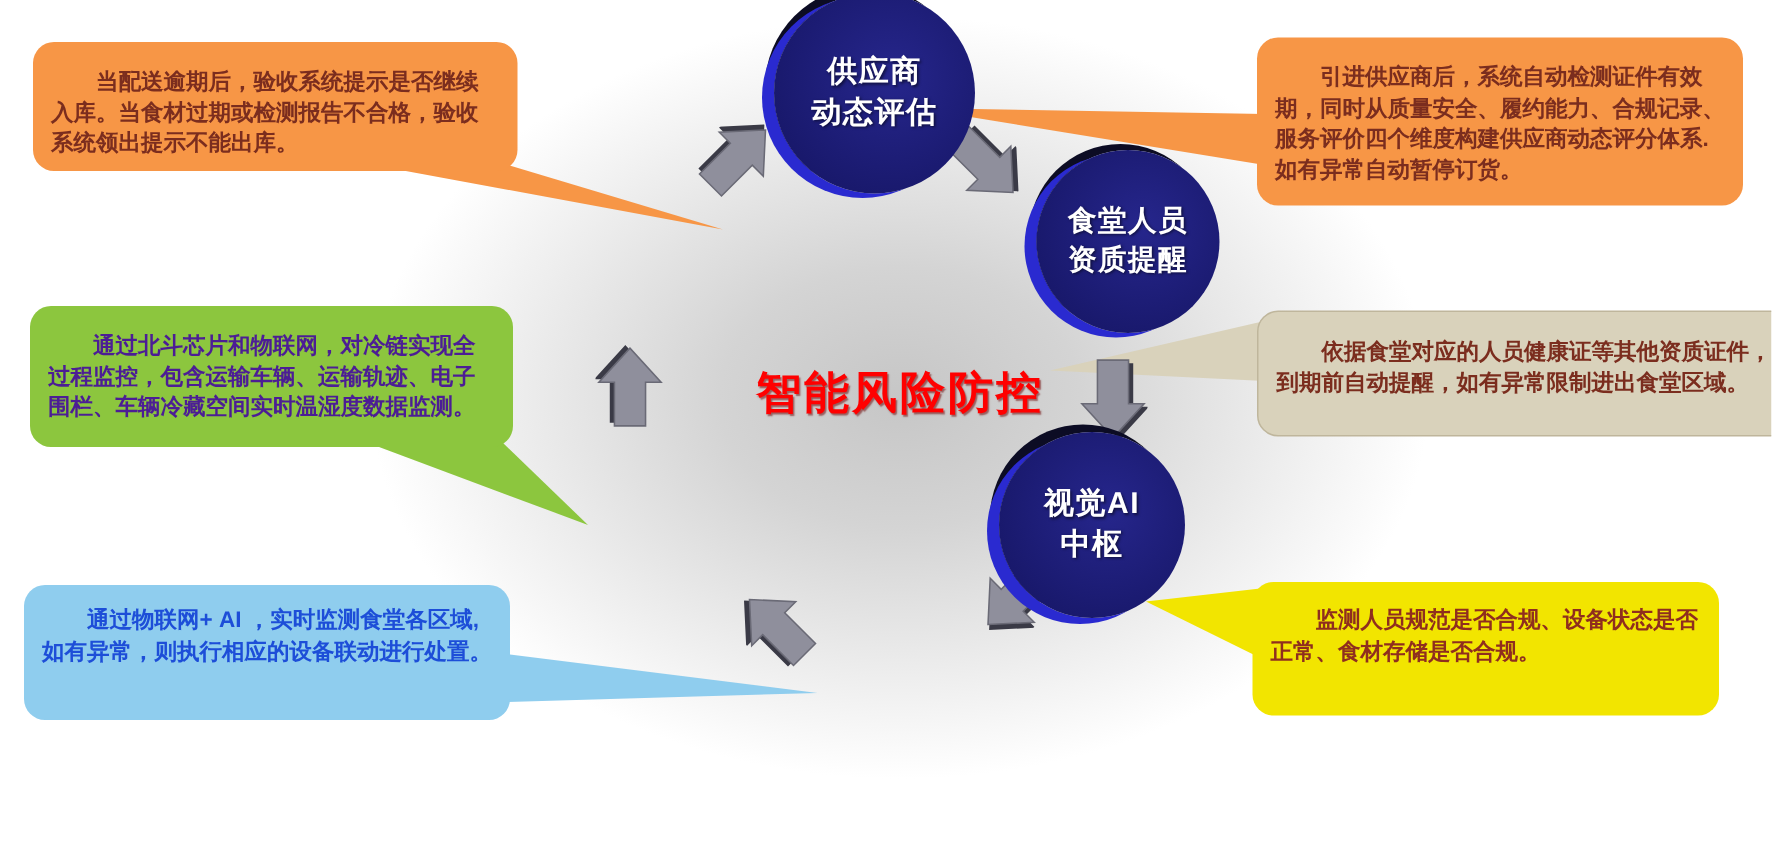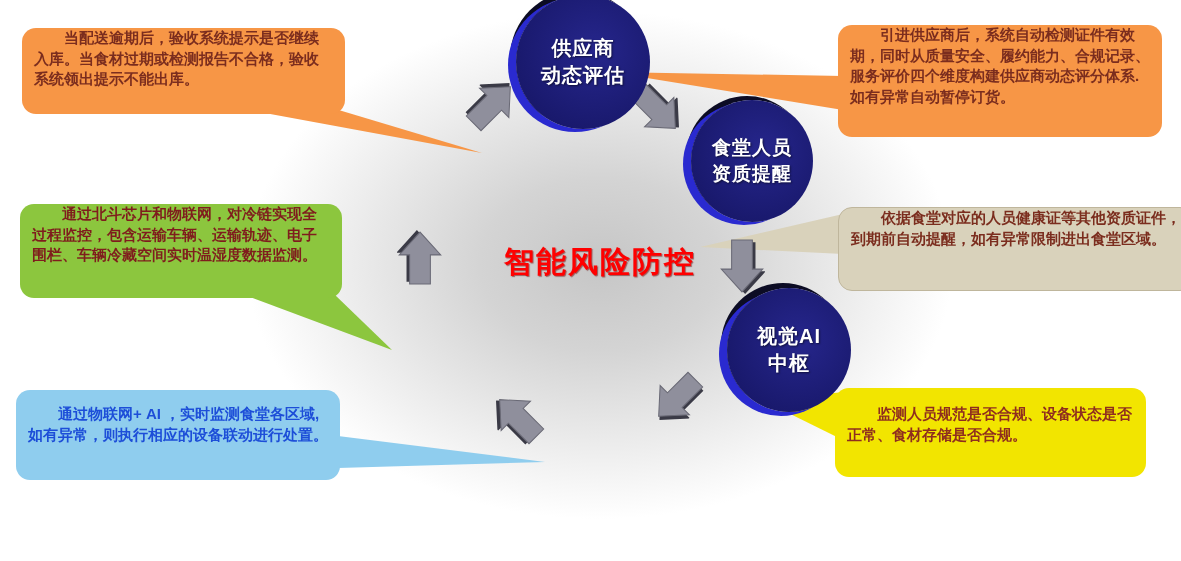--- a/index.html
+++ b/index.html
@@ -13,7 +13,7 @@
   }
   
   .callout{
-    position:absolute;border-radius:14px;padding:0 12px;
+    position:absolute;border-radius:14px;padding:17px 12px;
     font-size:15px;font-weight:bold;line-height:1.38;z-index:4;
     box-sizing:border-box;
   }

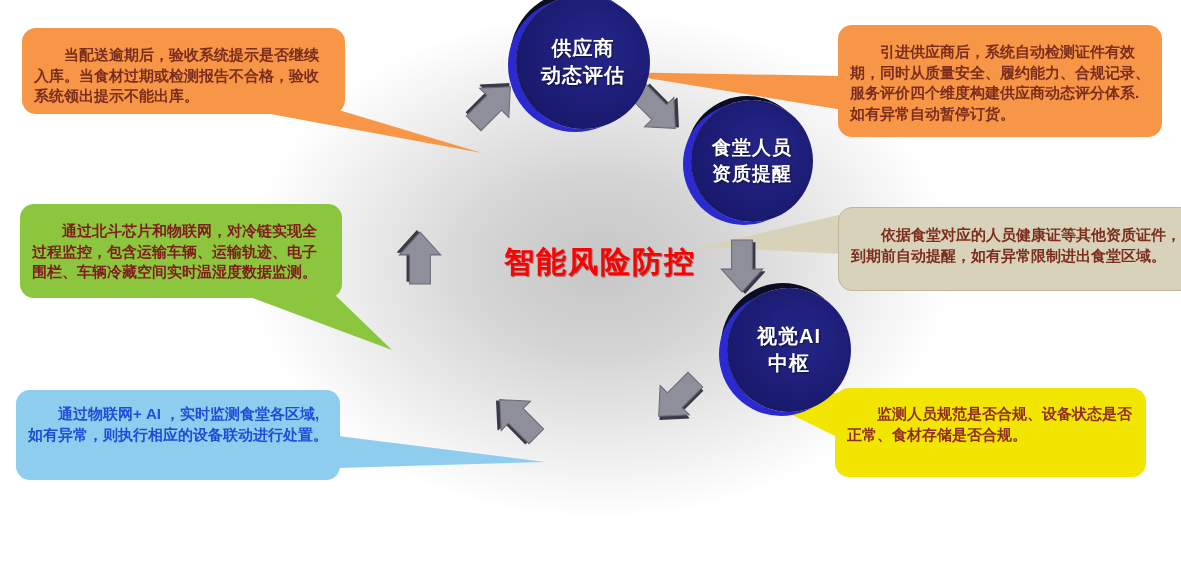--- a/index.html
+++ b/index.html
@@ -21,7 +21,7 @@
   .co-orange{background:#f79646;color:#7b2d1e;}
   .co-tan{background:#d9d2bb;color:#7b2d1e;border:1px solid #bfb69c;}
   .co-yellow{background:#f2e500;color:#8f2e1e;}
-  .co-green{background:#8cc63e;color:#7f1d1d;}
+  .co-green{background:#8cc63e;color:#4c1d95;}
   .co-blue{background:#8fcdee;color:#1d4ed8;}
   
   .node{

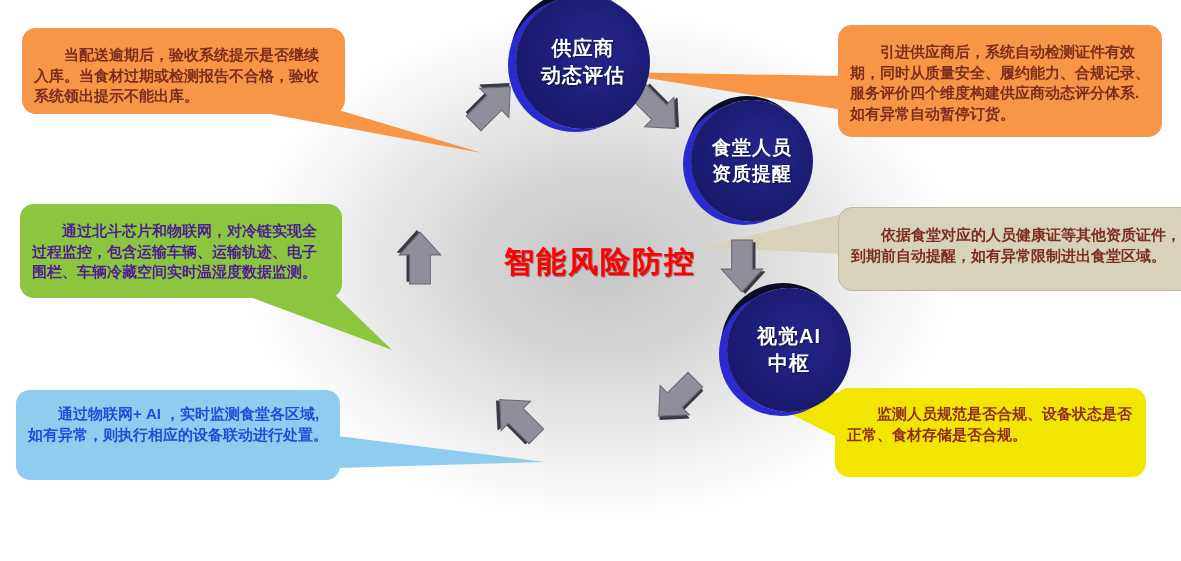--- a/index.html
+++ b/index.html
@@ -117,7 +117,7 @@
     <span>食堂人员</span>
     <span>资质提醒</span>
   </div>
-  <div class="node" style="left:727px;top:288px;width:124px;height:124px;box-shadow:-8px 4px 0 0 #2a2ad0,-6px -5px 0 0 #0c0c24;">
+  <div class="node" style="left:666px;top:288px;width:124px;height:124px;box-shadow:-8px 4px 0 0 #2a2ad0,-6px -5px 0 0 #0c0c24;">
     <span>视觉AI</span>
     <span>中枢</span>
   </div>

